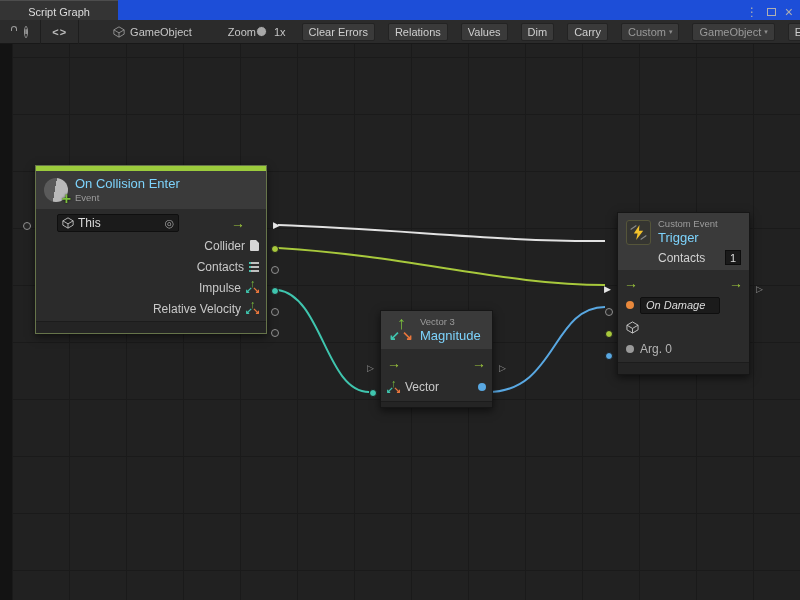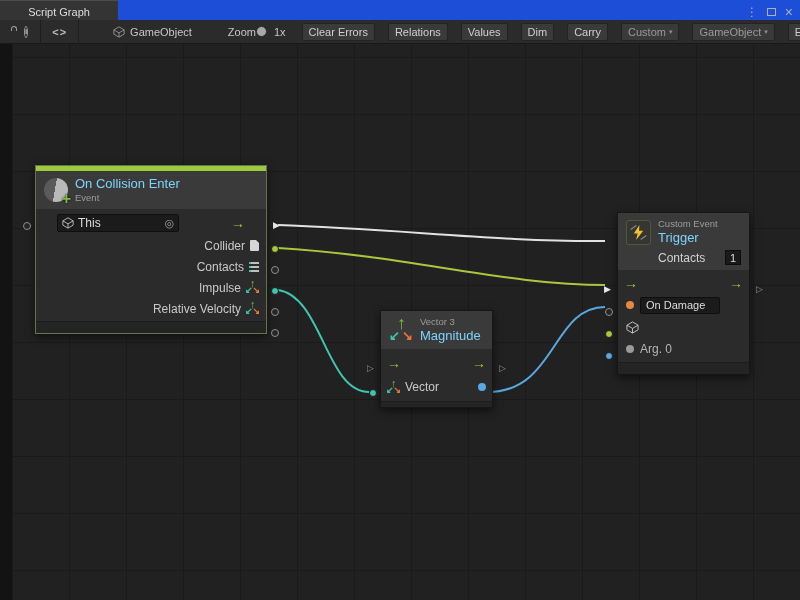--- a/index.html
+++ b/index.html
@@ -278,7 +278,7 @@
           <span class="ctl">→</span>
           <span class="ctl">→</span>
         </div>
-        <div class="row" style="height:22px; gap:6px; padding:0 8px;">
+        <div class="row" style="height:22px; gap:6px; padding:0 8px;font-style:italic;">
           <span class="dot orange"></span>
           <span class="txt-field">On Damage</span>
         </div>

